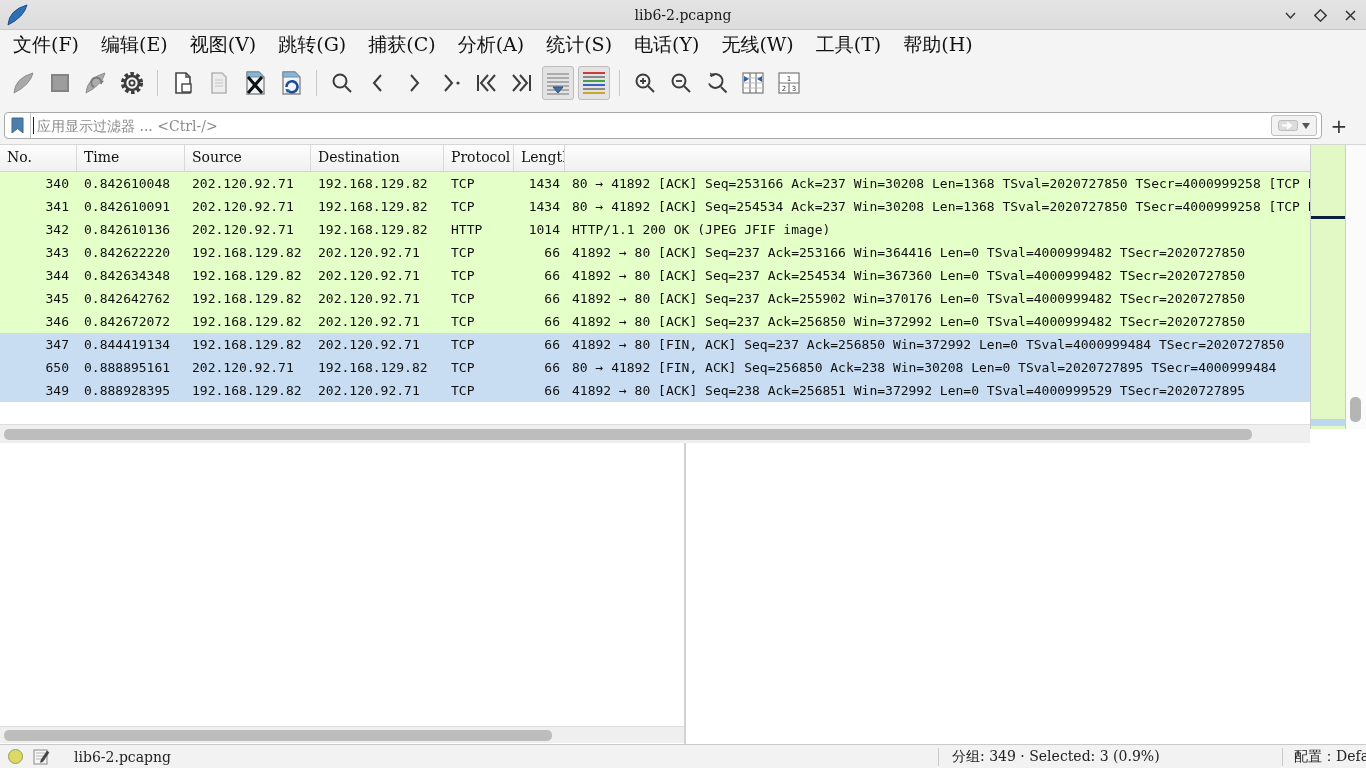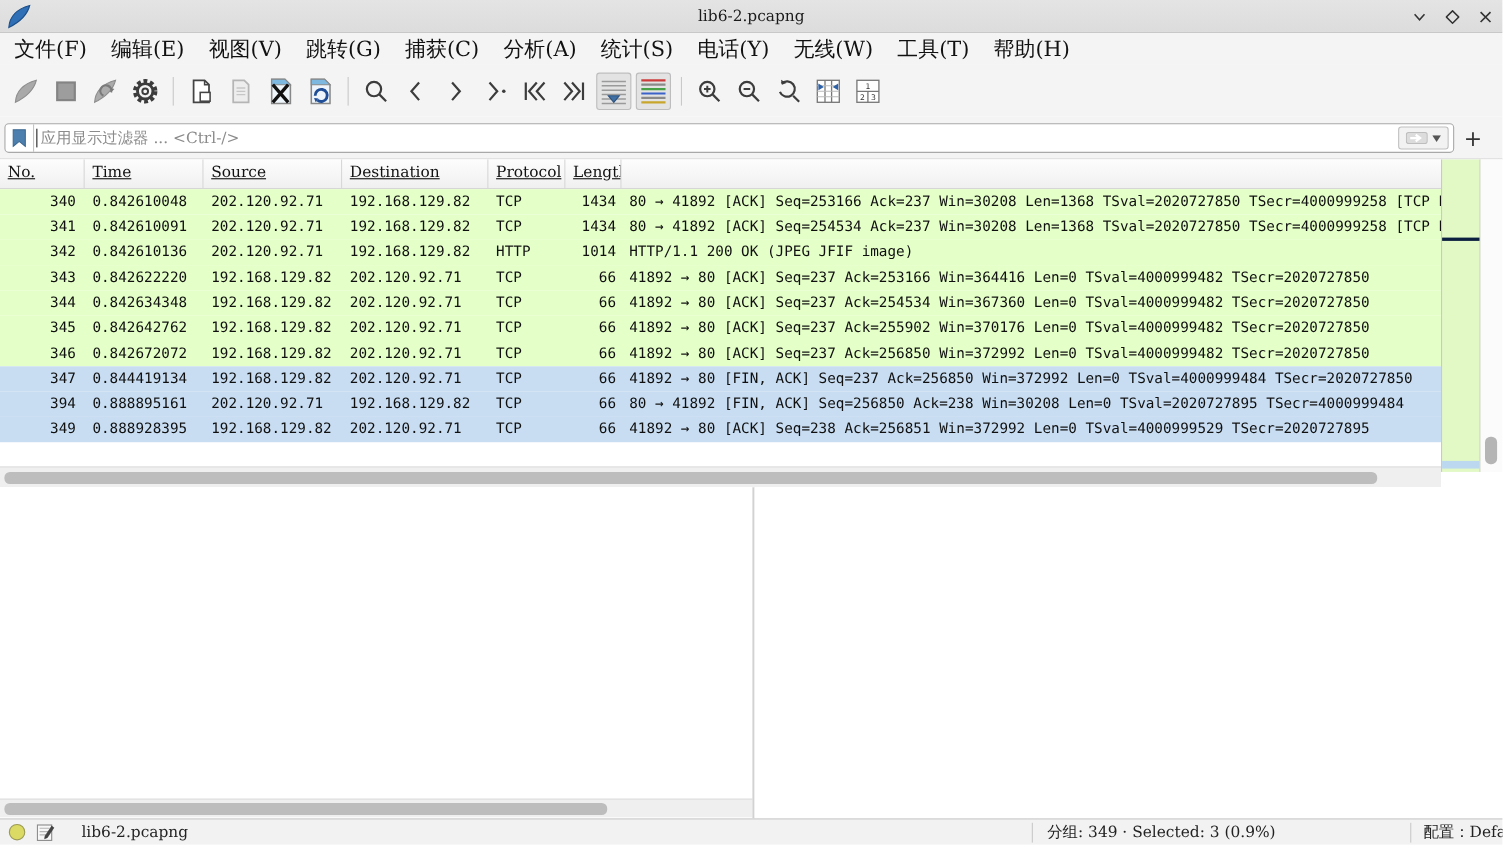--- a/index.html
+++ b/index.html
@@ -54,7 +54,7 @@
   .plist-header { position:absolute; left:0; top:0; width:1310px; height:27px; display:flex;
     background:linear-gradient(#fdfdfd,#f0f0f0); border-bottom:1px solid #d2d2d2; }
   .hcell { font-size:14px; color:#111; padding:4px 0 0 7px; border-right:1px solid #d8d8d8;
-    overflow:hidden; white-space:nowrap;text-decoration:underline; }
+    overflow:hidden; white-space:nowrap; }
   .rows { position:absolute; left:0; top:27px; width:1310px; }
   .prow { display:flex; height:23px; background:#e4ffc7; font-family:"DejaVu Sans Mono", monospace;
     font-size:13px; color:#101010; align-items:center; }

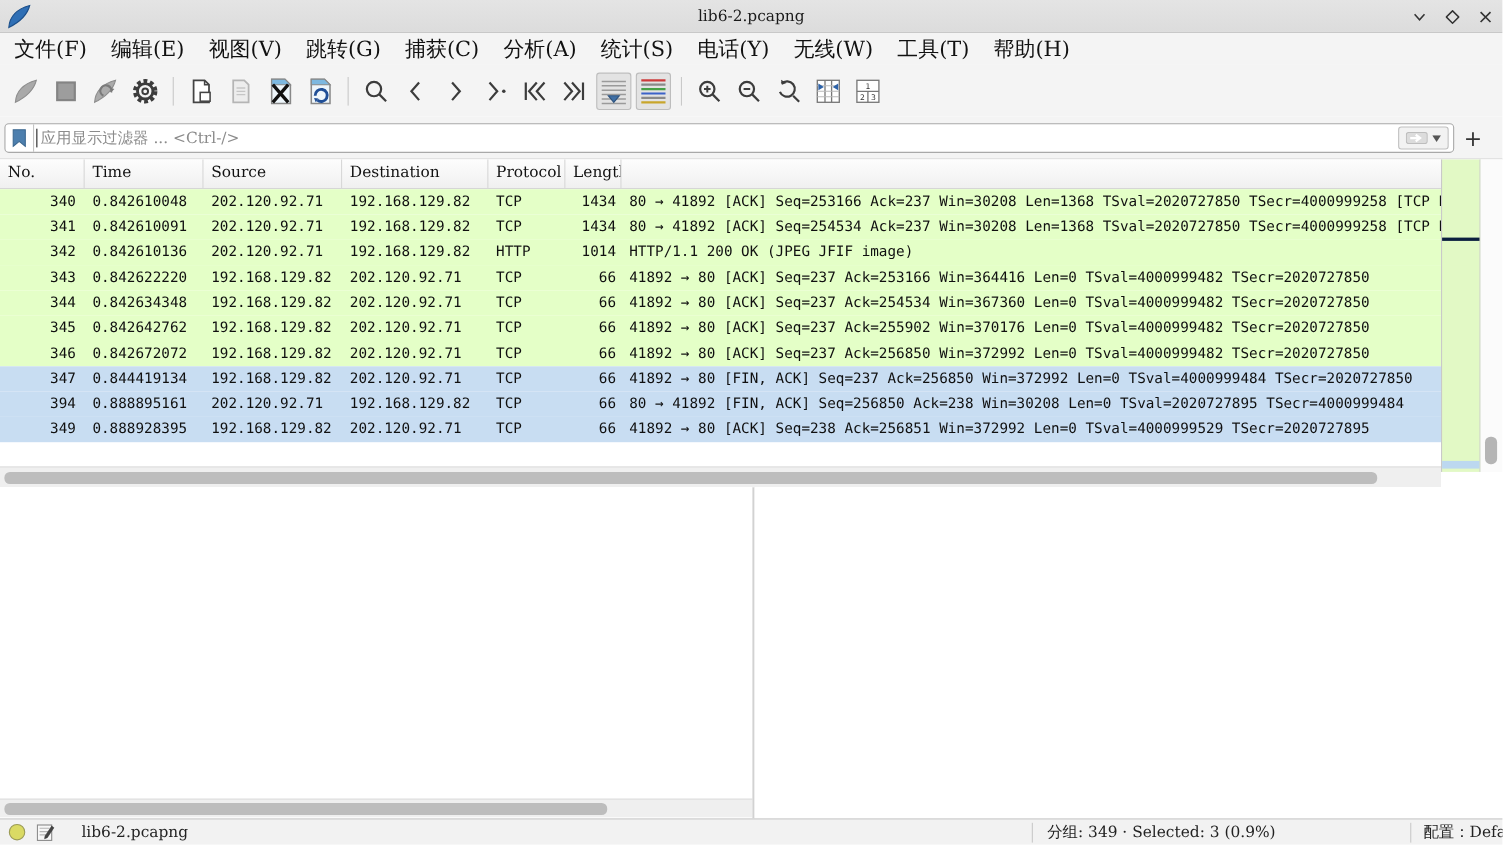--- a/index.html
+++ b/index.html
@@ -445,7 +445,7 @@
         <span class="c-info">41892 → 80 [FIN, ACK] Seq=237 Ack=256850 Win=372992 Len=0 TSval=4000999484 TSecr=2020727850</span>
       </div>
         <div class="prow sel">
-        <span class="c-no">394</span>
+        <span class="c-no">650</span>
         <span class="c-time">0.888895161</span>
         <span class="c-src">202.120.92.71</span>
         <span class="c-dst">192.168.129.82</span>

